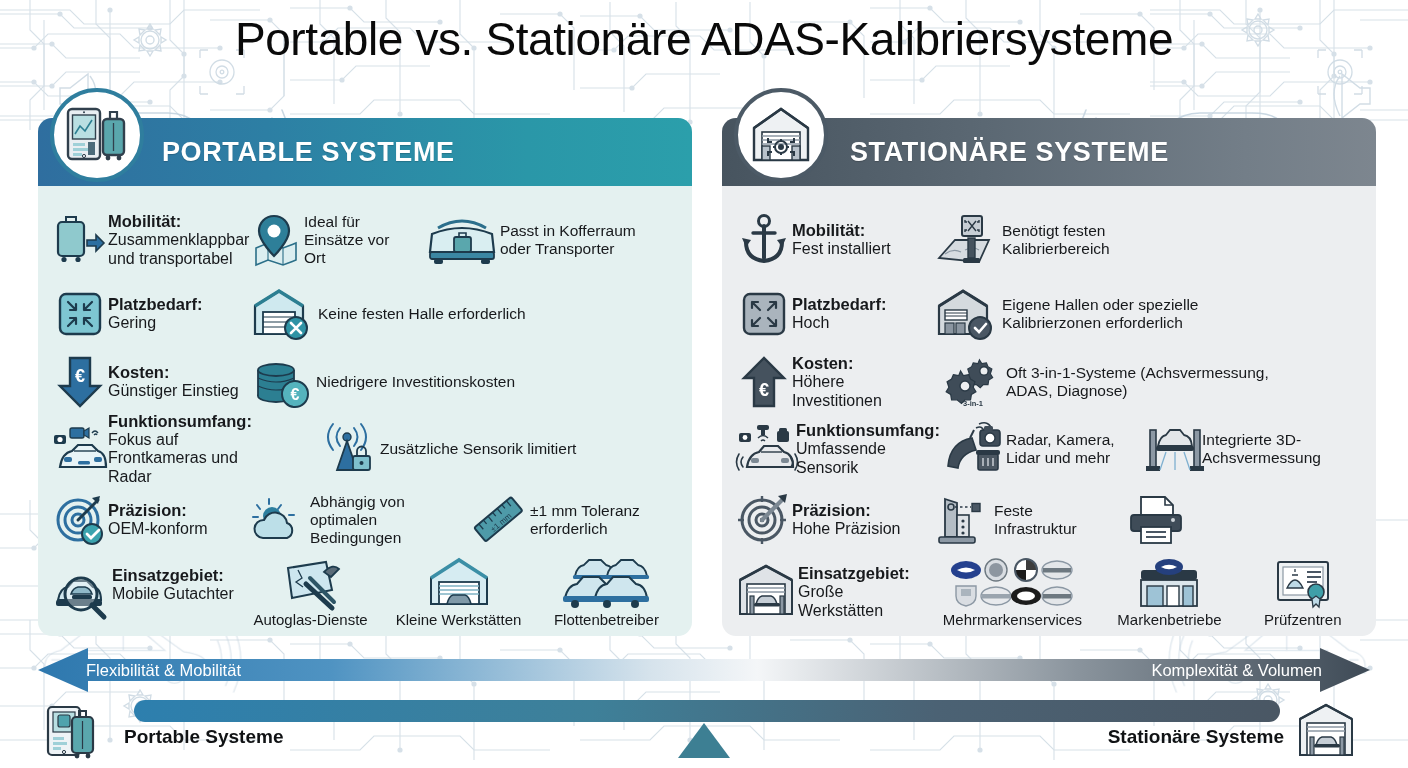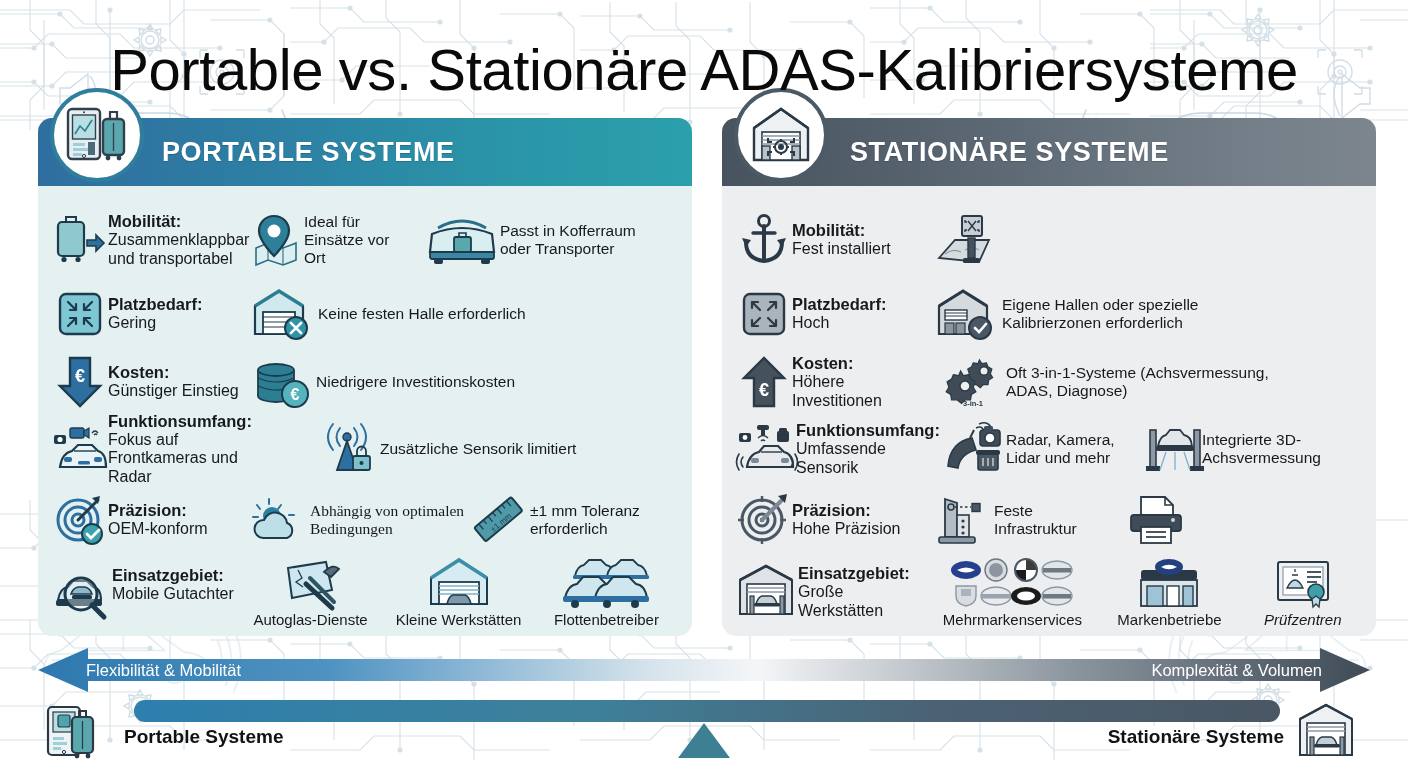--- a/index.html
+++ b/index.html
@@ -14,9 +14,9 @@
   #bg-pattern { position:absolute; inset:0; z-index:0; pointer-events:none; }
   
   .title {
-    position:absolute; top:36px; left:0; width:100%;
+    position:absolute; top:12px; left:0; width:100%;
     text-align:center; z-index:5;
-    font-size:58px; font-weight:400; color:#0a0a0a;
+    font-size:46px; font-weight:400; color:#0a0a0a;
     letter-spacing:-0.4px;
     font-family:"Liberation Sans", sans-serif;
   }

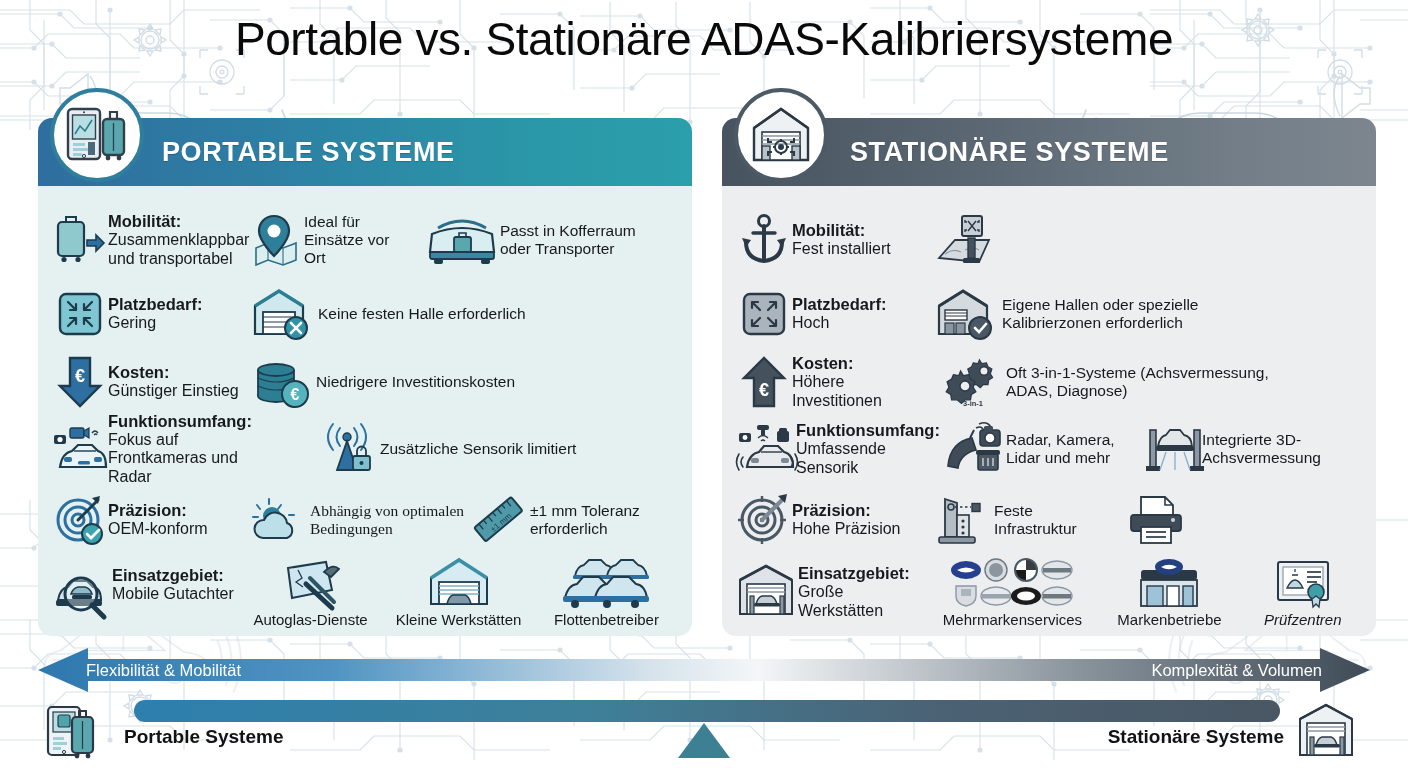--- a/index.html
+++ b/index.html
@@ -571,6 +571,7 @@
             <rect x="28" y="44" width="17" height="5" rx="1.5" fill="#2a3945"></rect>
           </svg>
         </span>
+        <span class="cell-txt" style="width:180px;">Benötigt festen Kalibrierbereich</span>
       </div>
     </div>
 

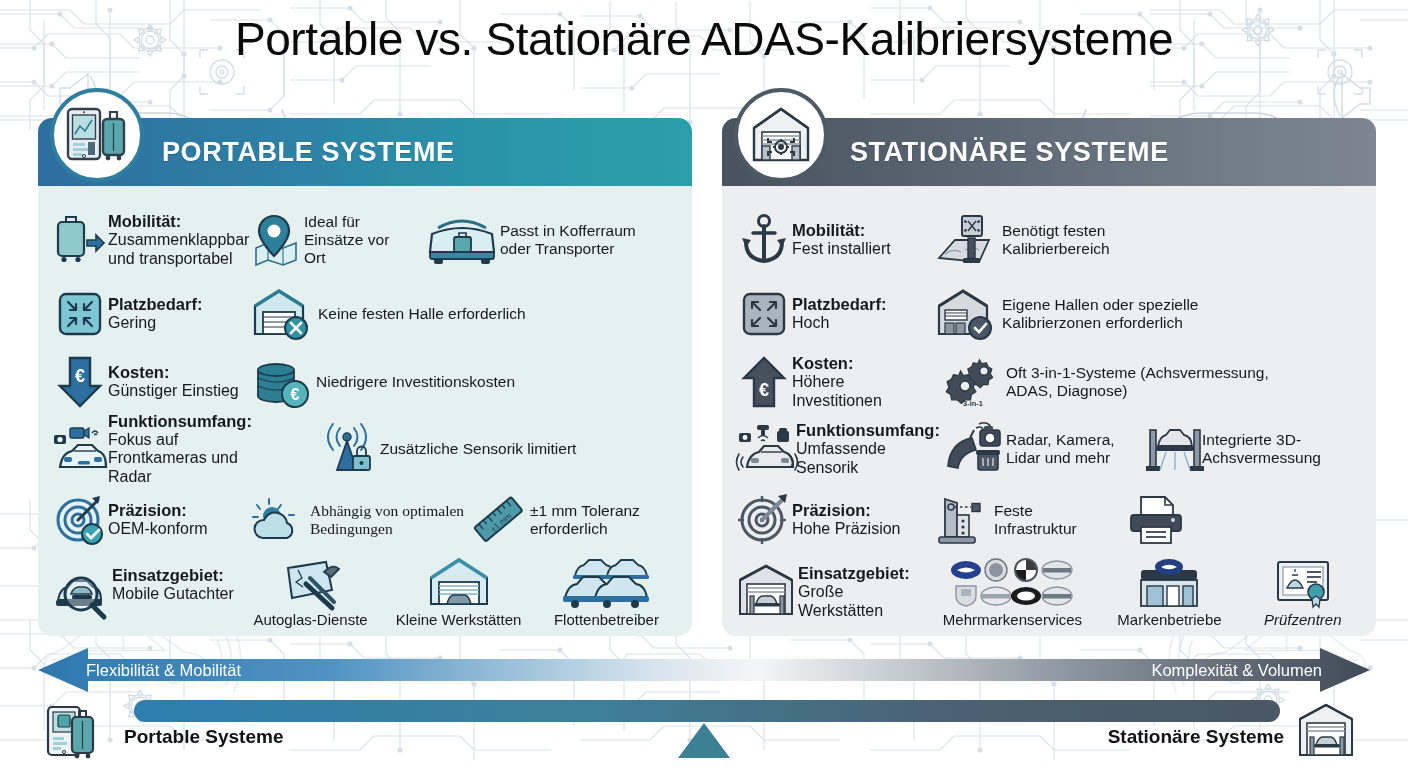--- a/index.html
+++ b/index.html
@@ -409,7 +409,7 @@
           <span>OEM-konform</span>
         </span>
       </div>
-      <div class="cell" style="width:220px;font-family:Liberation Serif, serif;">
+      <div class="cell" style="width:220px;">
         <span class="cell-icon" style="width:62px;">
           <svg width="56" height="46" viewBox="0 0 56 46">
             <g stroke="#2d6fa0" stroke-width="2" stroke-linecap="round">

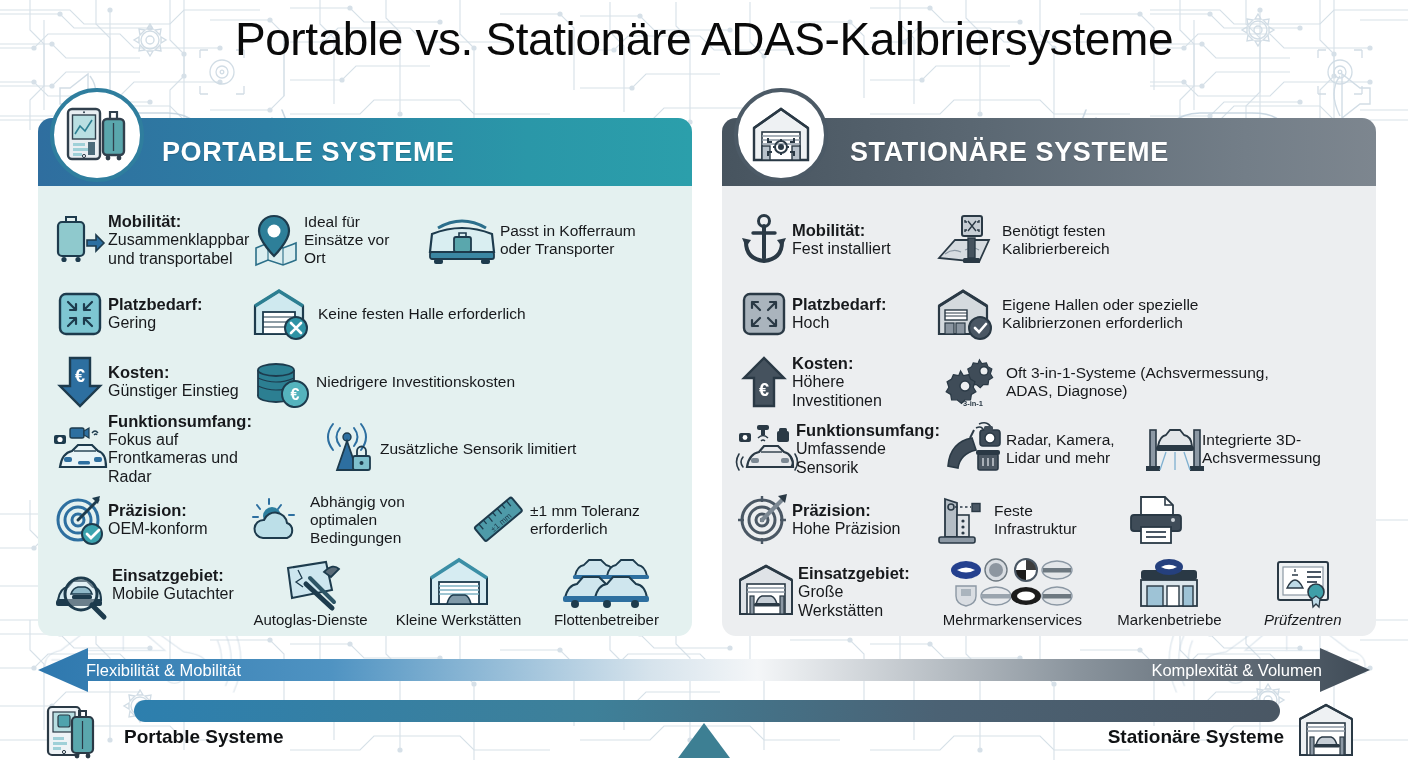--- a/index.html
+++ b/index.html
@@ -832,7 +832,7 @@
         </span>
         <span class="chip-label">Markenbetriebe</span>
       </div>
-      <div class="chip" style="width:120px;font-style:italic;">
+      <div class="chip" style="width:120px;">
         <span class="cell-icon">
           <svg width="58" height="52" viewBox="0 0 58 52">
             <rect x="4" y="4" width="50" height="38" rx="2" fill="#eef1f3" stroke="#2a3945" stroke-width="2"></rect>

